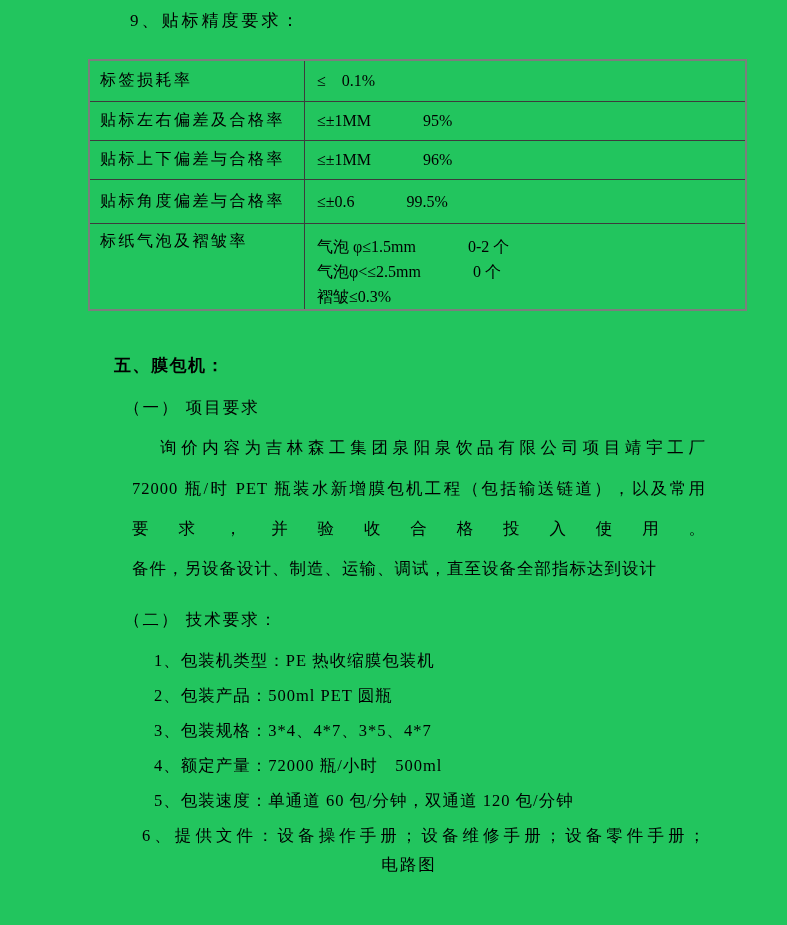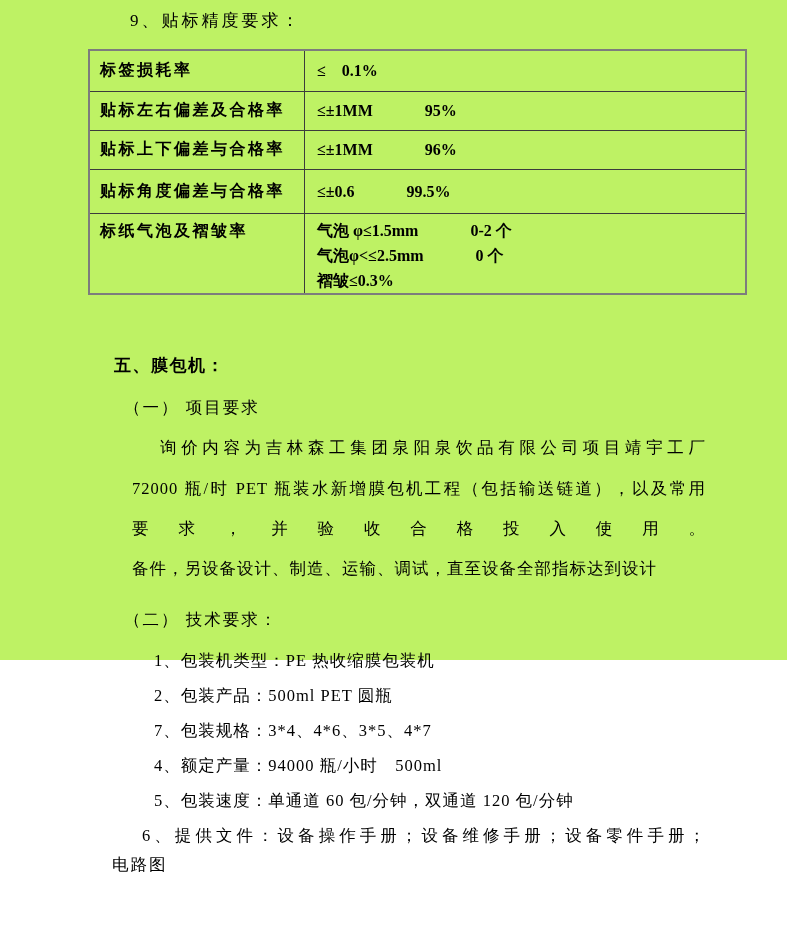--- a/index.html
+++ b/index.html
@@ -17,8 +17,8 @@
   .page {
     position: relative;
     width: 787px;
-    height: 660px;
-    background: #bef264;
+    height: 925px;
+    background: #22c55e;
   }
   .doc-title {
     position: absolute;

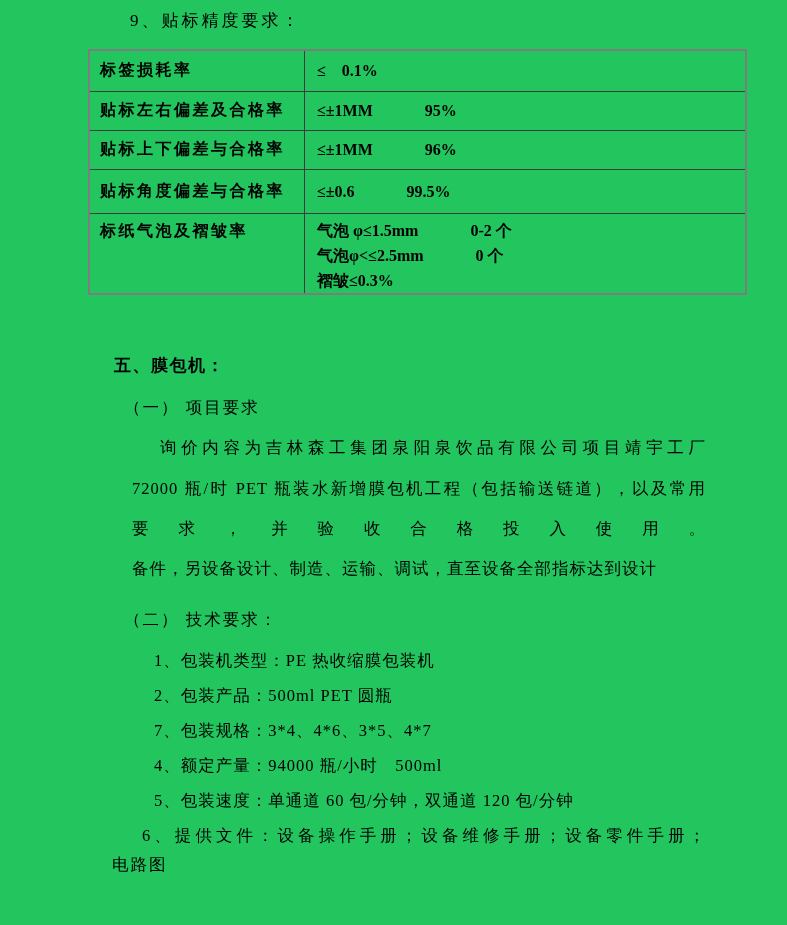--- a/index.html
+++ b/index.html
@@ -31,12 +31,11 @@
   table.spec-table {
     position: absolute;
     left: 88px;
-    top: 49px;
+    top: 59px;
     width: 659px;
     border-collapse: collapse;
     table-layout: fixed;
     border: 2px solid #7d7d7d;
-    font-weight: bold;
   }
   table.spec-table td {
     border: 1px solid #3c3c3c;

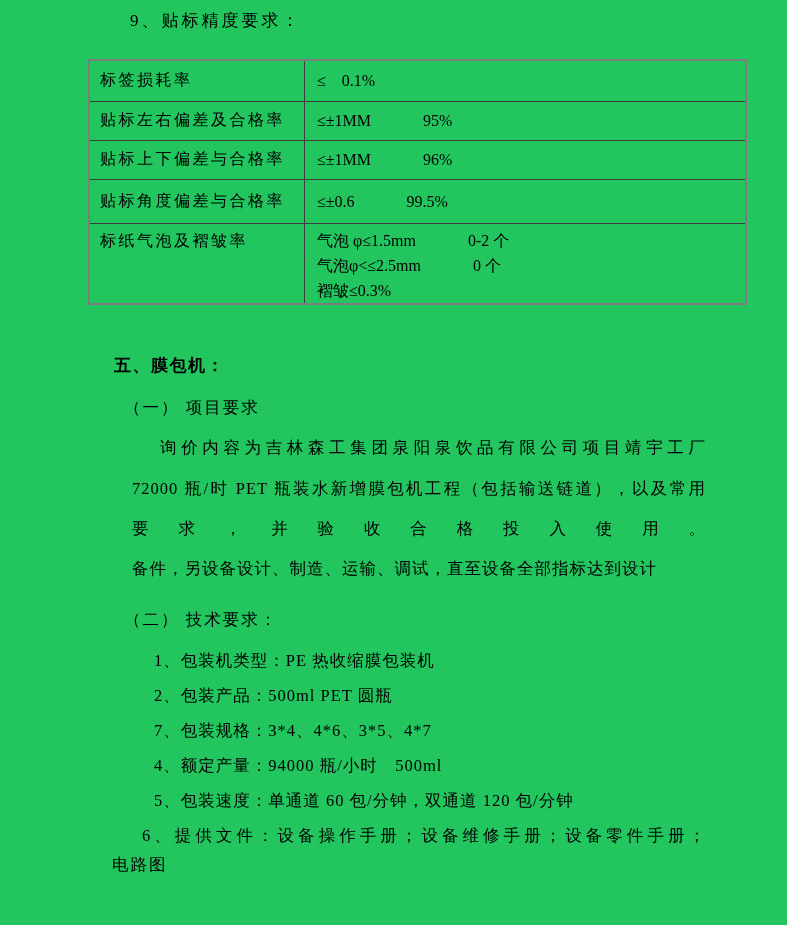--- a/index.html
+++ b/index.html
@@ -60,7 +60,7 @@
   tr.r5 { height: 76px; }
   tr.multi td {
     vertical-align: top;
-    padding-top: 4px;
+    padding-top: 10px;
   }
   tr.multi td.lbl { padding-top: 7px; }
   .vline {

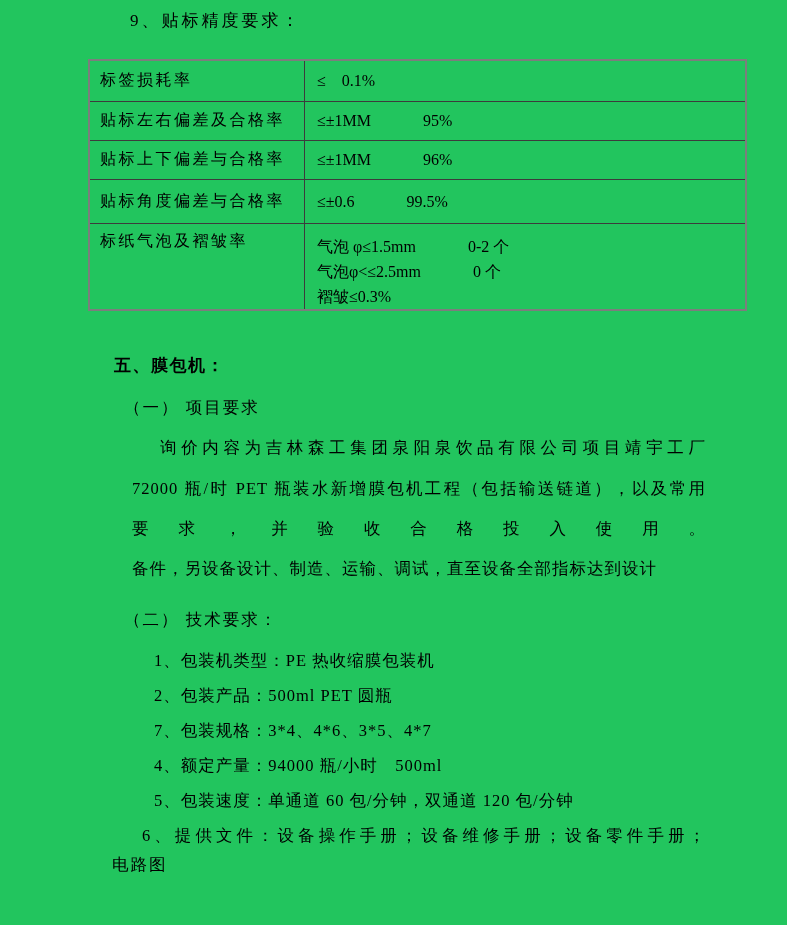--- a/index.html
+++ b/index.html
@@ -175,7 +175,7 @@
     <div class="items" id="tech-items">
         <div class="item-line">1、包装机类型：PE 热收缩膜包装机</div>
         <div class="item-line">2、包装产品：500ml PET 圆瓶</div>
-        <div class="item-line">7、包装规格：3*4、4*6、3*5、4*7</div>
+        <div class="item-line">3、包装规格：3*4、4*7、3*5、4*7</div>
         <div class="item-line">4、额定产量：94000 瓶/小时　500ml</div>
         <div class="item-line">5、包装速度：单通道 60 包/分钟，双通道 120 包/分钟</div>
         <div class="item-line">6、提供文件：设备操作手册；设备维修手册；设备零件手册；</div>

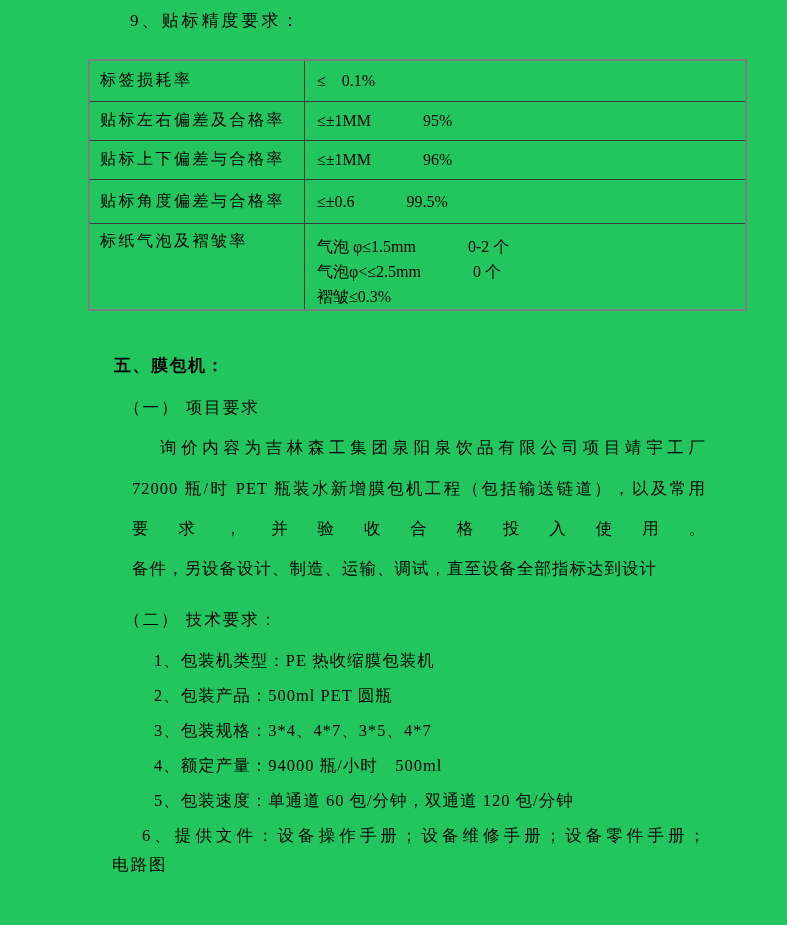--- a/index.html
+++ b/index.html
@@ -176,7 +176,7 @@
         <div class="item-line">1、包装机类型：PE 热收缩膜包装机</div>
         <div class="item-line">2、包装产品：500ml PET 圆瓶</div>
         <div class="item-line">3、包装规格：3*4、4*7、3*5、4*7</div>
-        <div class="item-line">4、额定产量：94000 瓶/小时　500ml</div>
+        <div class="item-line">4、额定产量：72000 瓶/小时　500ml</div>
         <div class="item-line">5、包装速度：单通道 60 包/分钟，双通道 120 包/分钟</div>
         <div class="item-line">6、提供文件：设备操作手册；设备维修手册；设备零件手册；</div>
       </div>

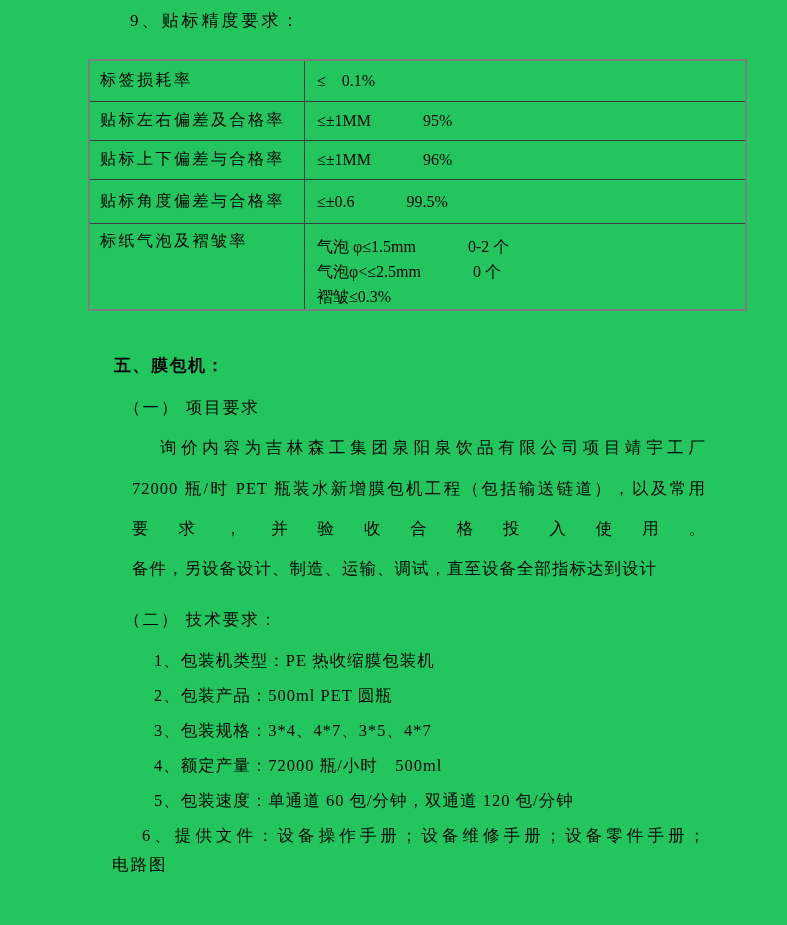--- a/index.html
+++ b/index.html
@@ -124,6 +124,7 @@
     letter-spacing: 2px;
     line-height: 21px;
     white-space: pre-wrap;
+    text-align: center;
   }
 </style>
 </head>

